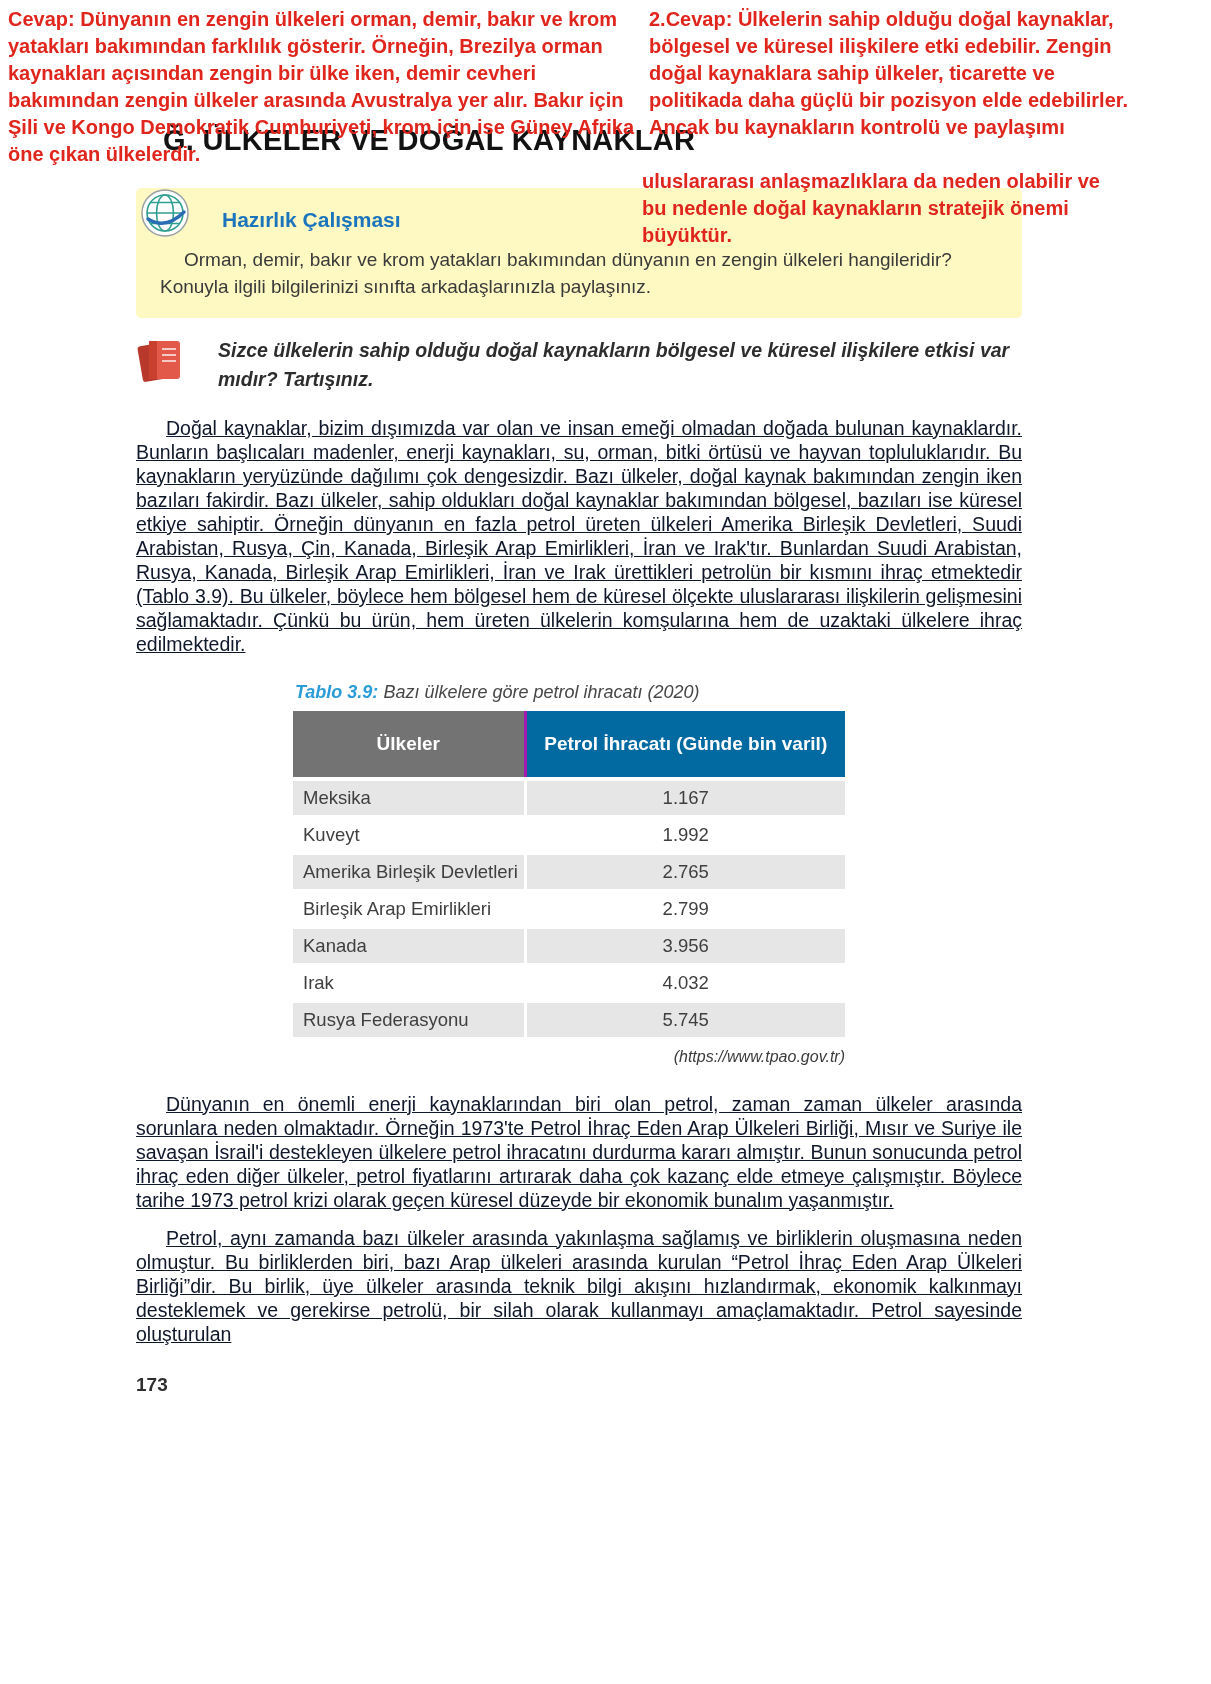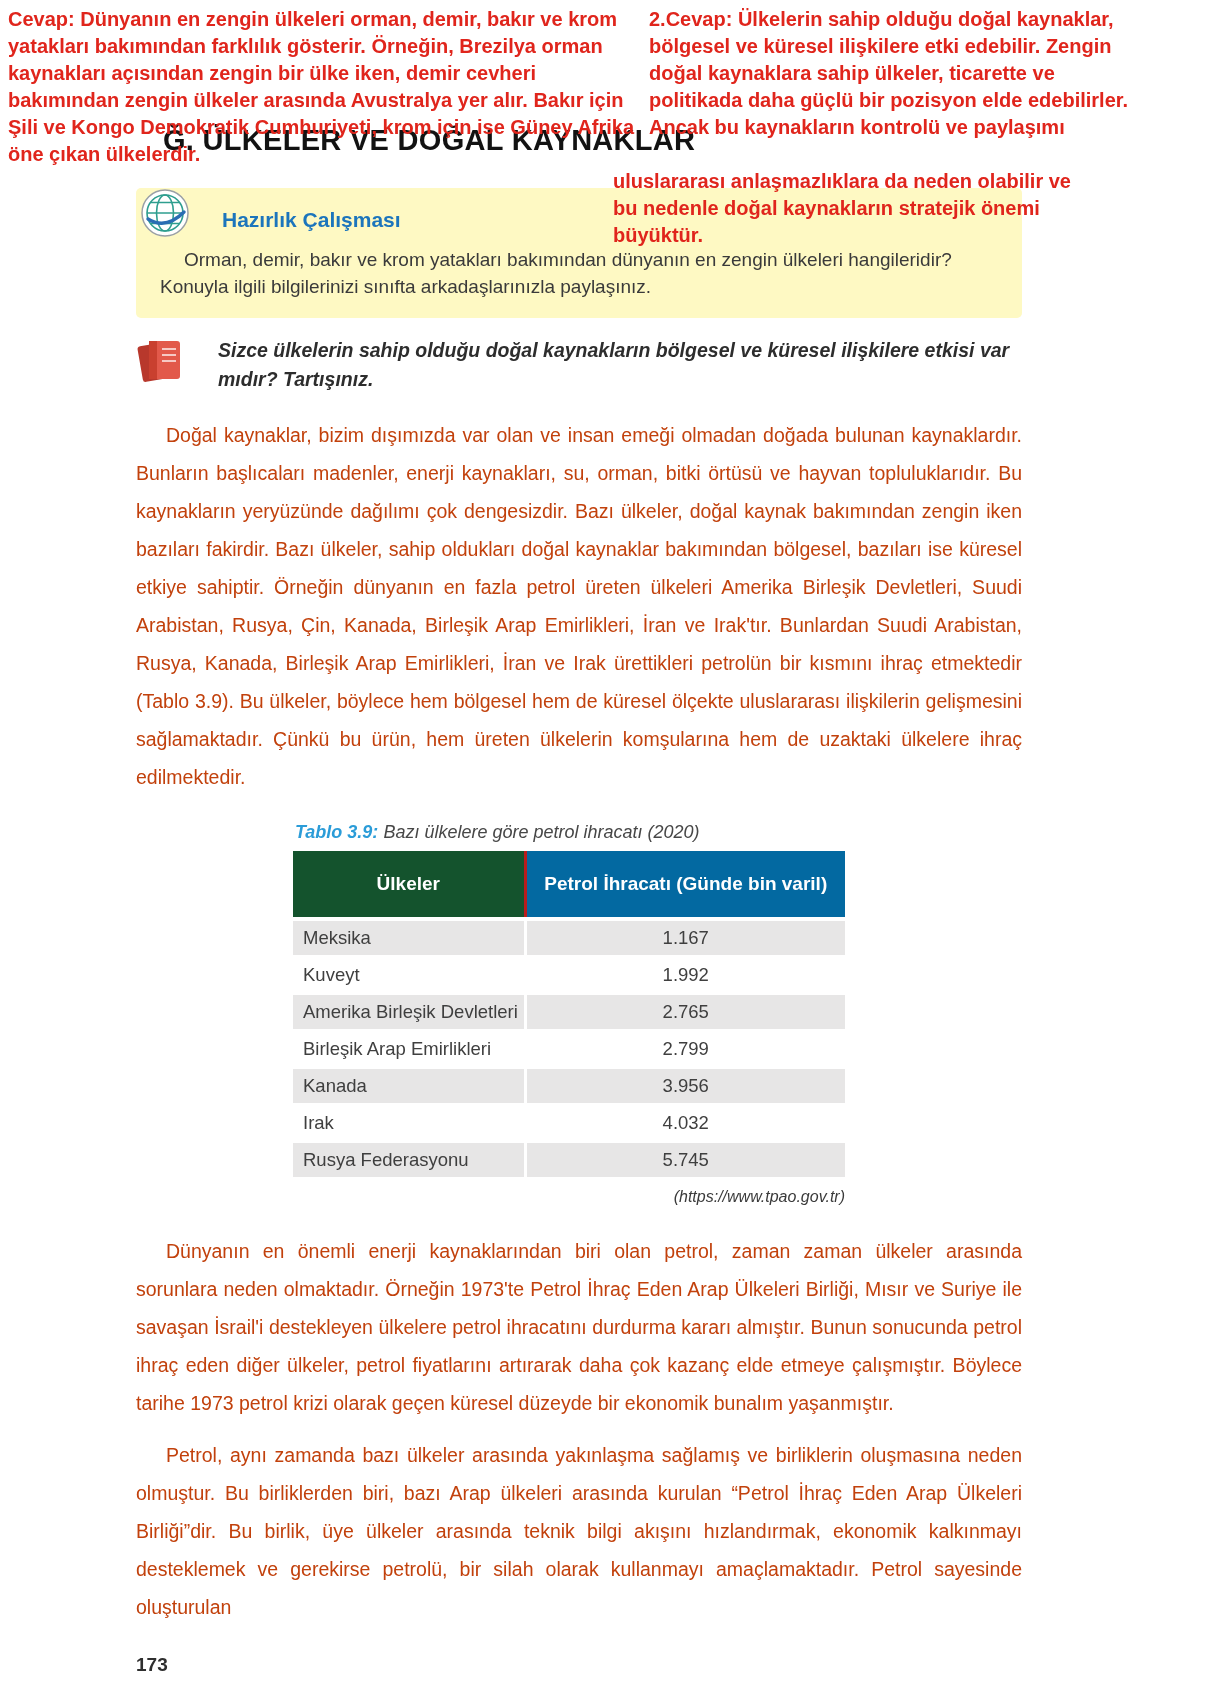--- a/index.html
+++ b/index.html
@@ -11,7 +11,7 @@
   .annotation { position:absolute; z-index:10; color:#e0251c; font-weight:700; font-size:20px; line-height:27px; }
   .ann-left   { left:8px;  top:6px;   width:640px; }
   .ann-right-1{ left:649px; top:6px;  width:480px; }
-  .ann-right-2{ left:613px; top:168px; width:480px; }
+  .ann-right-2{ left:642px; top:168px; width:480px; }
 
   .section-title { position:absolute; left:163px; top:124px; z-index:2; font-size:29px; font-weight:700; color:#121212; letter-spacing:0.3px; }
 

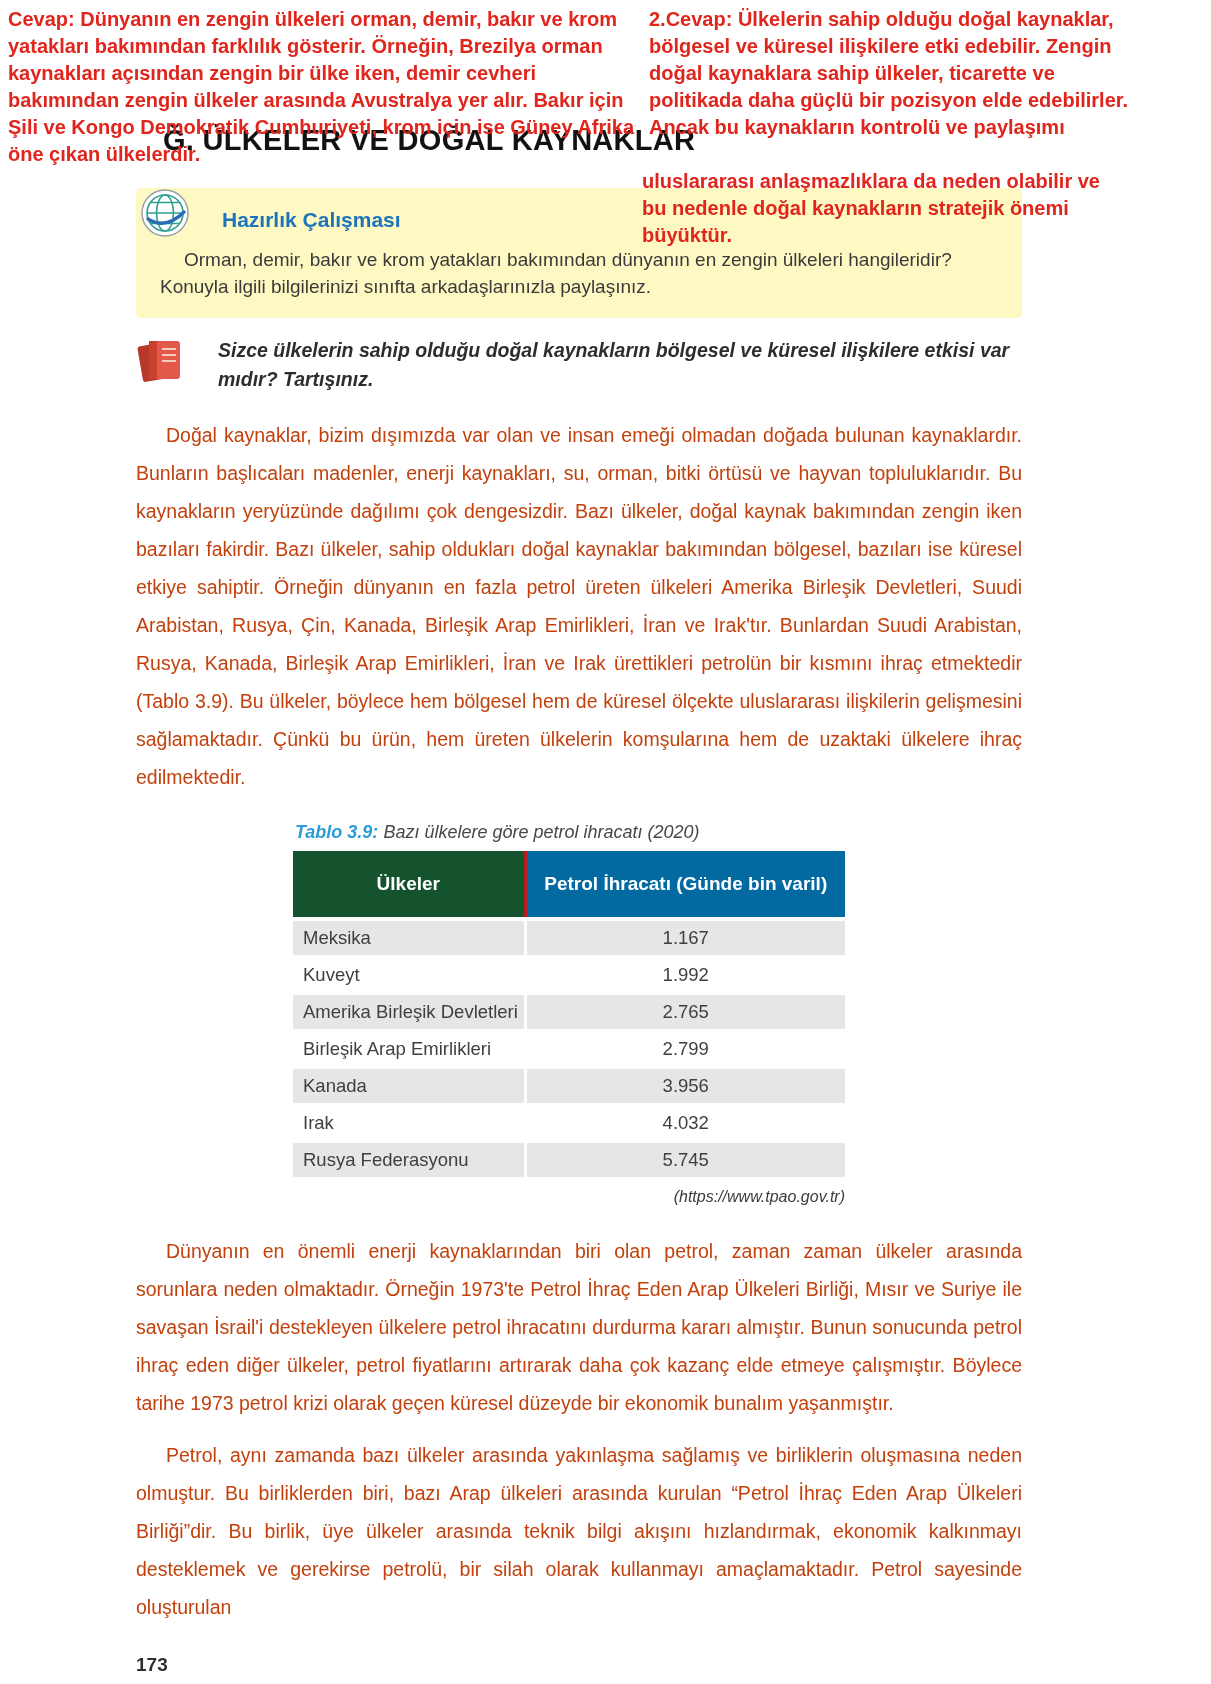--- a/index.html
+++ b/index.html
@@ -26,7 +26,7 @@
   .disc-icon { flex:0 0 50px; width:50px; height:52px; }
   .disc-text { font-size:19.5px; font-weight:700; font-style:italic; line-height:29px; color:#2d2d2d; padding-top:2px; }
 
-  .body-para { margin-top:22px; font-size:19.5px; line-height:38px; text-align:justify; text-indent:30px; color:#c2410c; }
+  .body-para { margin-top:22px; font-size:19.5px; line-height:24px; text-align:justify; text-indent:30px; color:#0f172a;text-decoration:underline; }
   .body-para.p2 { margin-top:26px; }
   .body-para.p3 { margin-top:14px; }
 

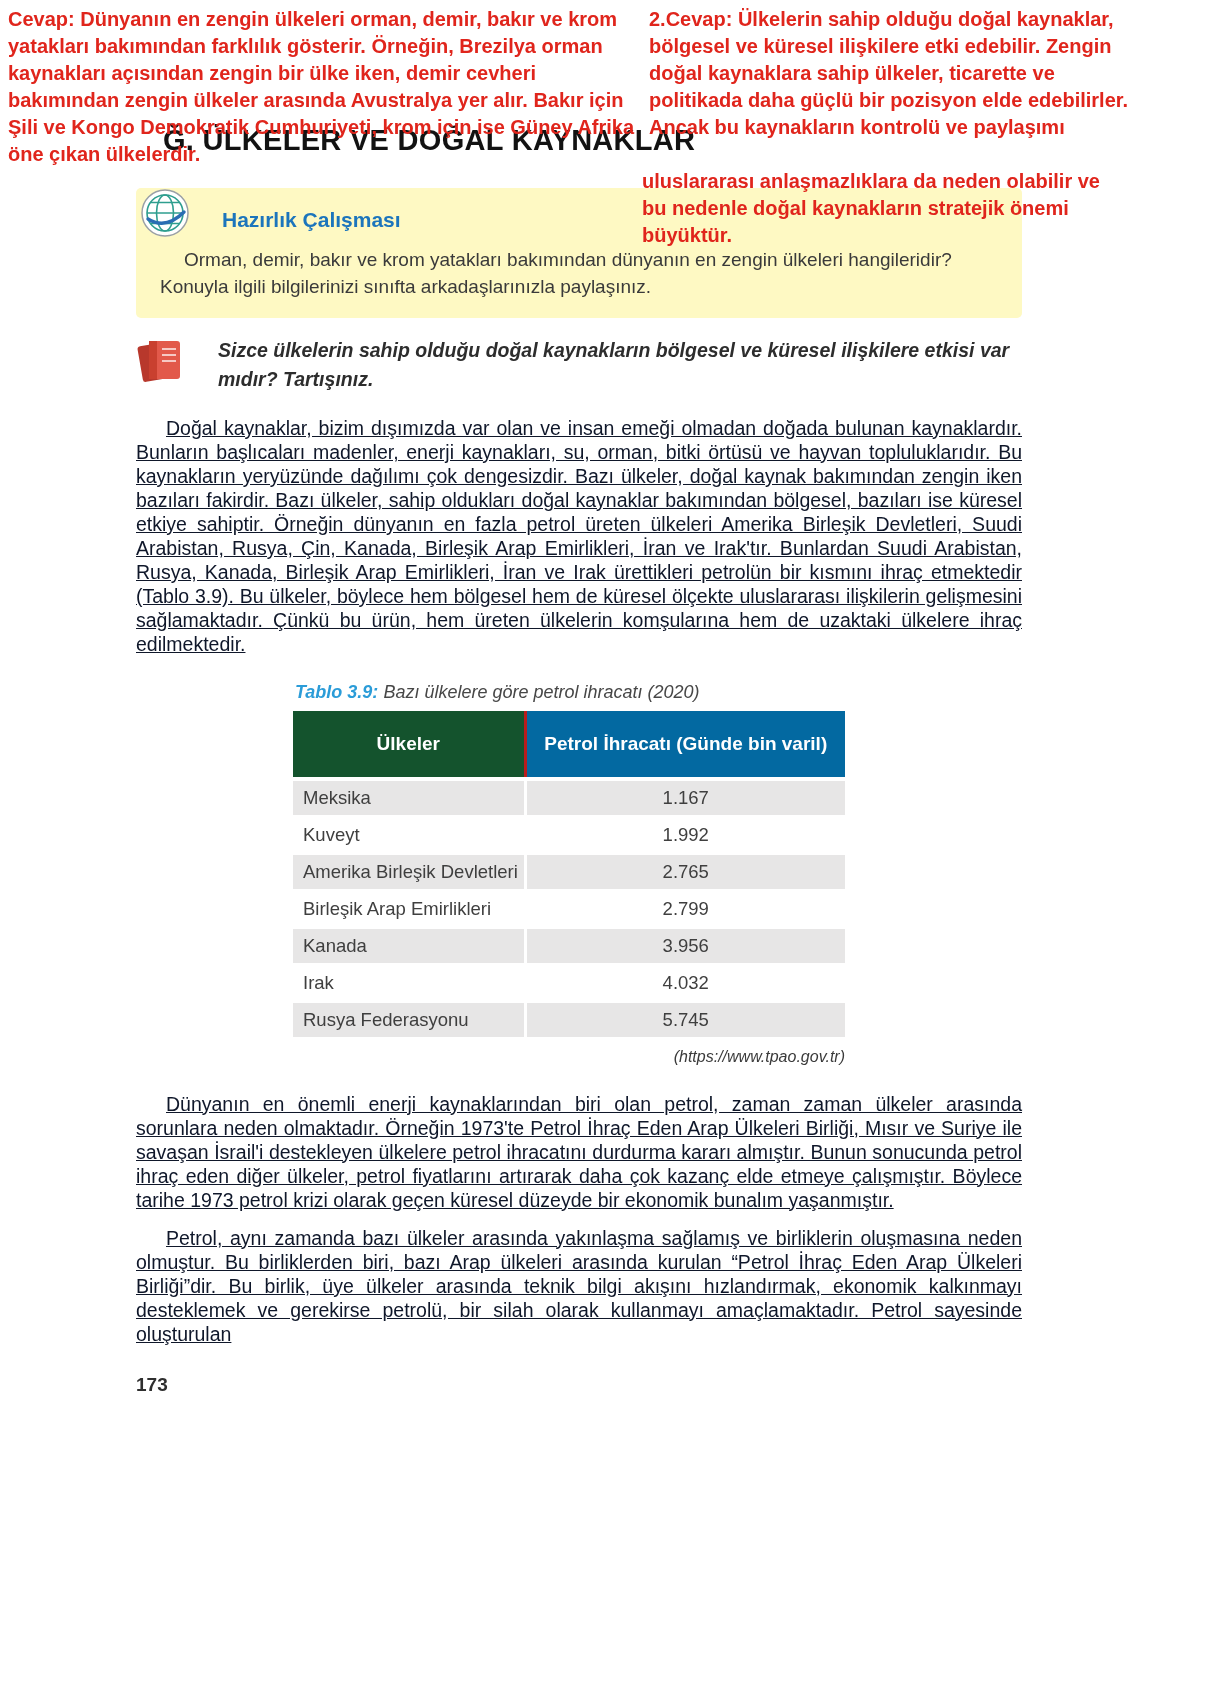--- a/index.html
+++ b/index.html
@@ -36,7 +36,7 @@
 
   table.data-table { border-collapse:collapse; width:552px; table-layout:fixed; }
   .data-table th { height:68px; vertical-align:middle; text-align:center; color:#ffffff; font-size:19px; font-weight:700; border-bottom:4px solid #ffffff; padding:0 6px; }
-  .th-countries { background:#14532d; width:232px; border-right:3px solid #b91c1c; }
+  .th-countries { background:#737373; width:232px; border-right:3px solid #a21caf; }
   .th-exports   { background:#0369a1; }
   .data-table td { height:37px; vertical-align:middle; font-size:18.5px; color:#3f3f3f; border-bottom:3px solid #ffffff; }
   .data-table td:first-child { padding-left:10px; border-right:3px solid #ffffff; }

